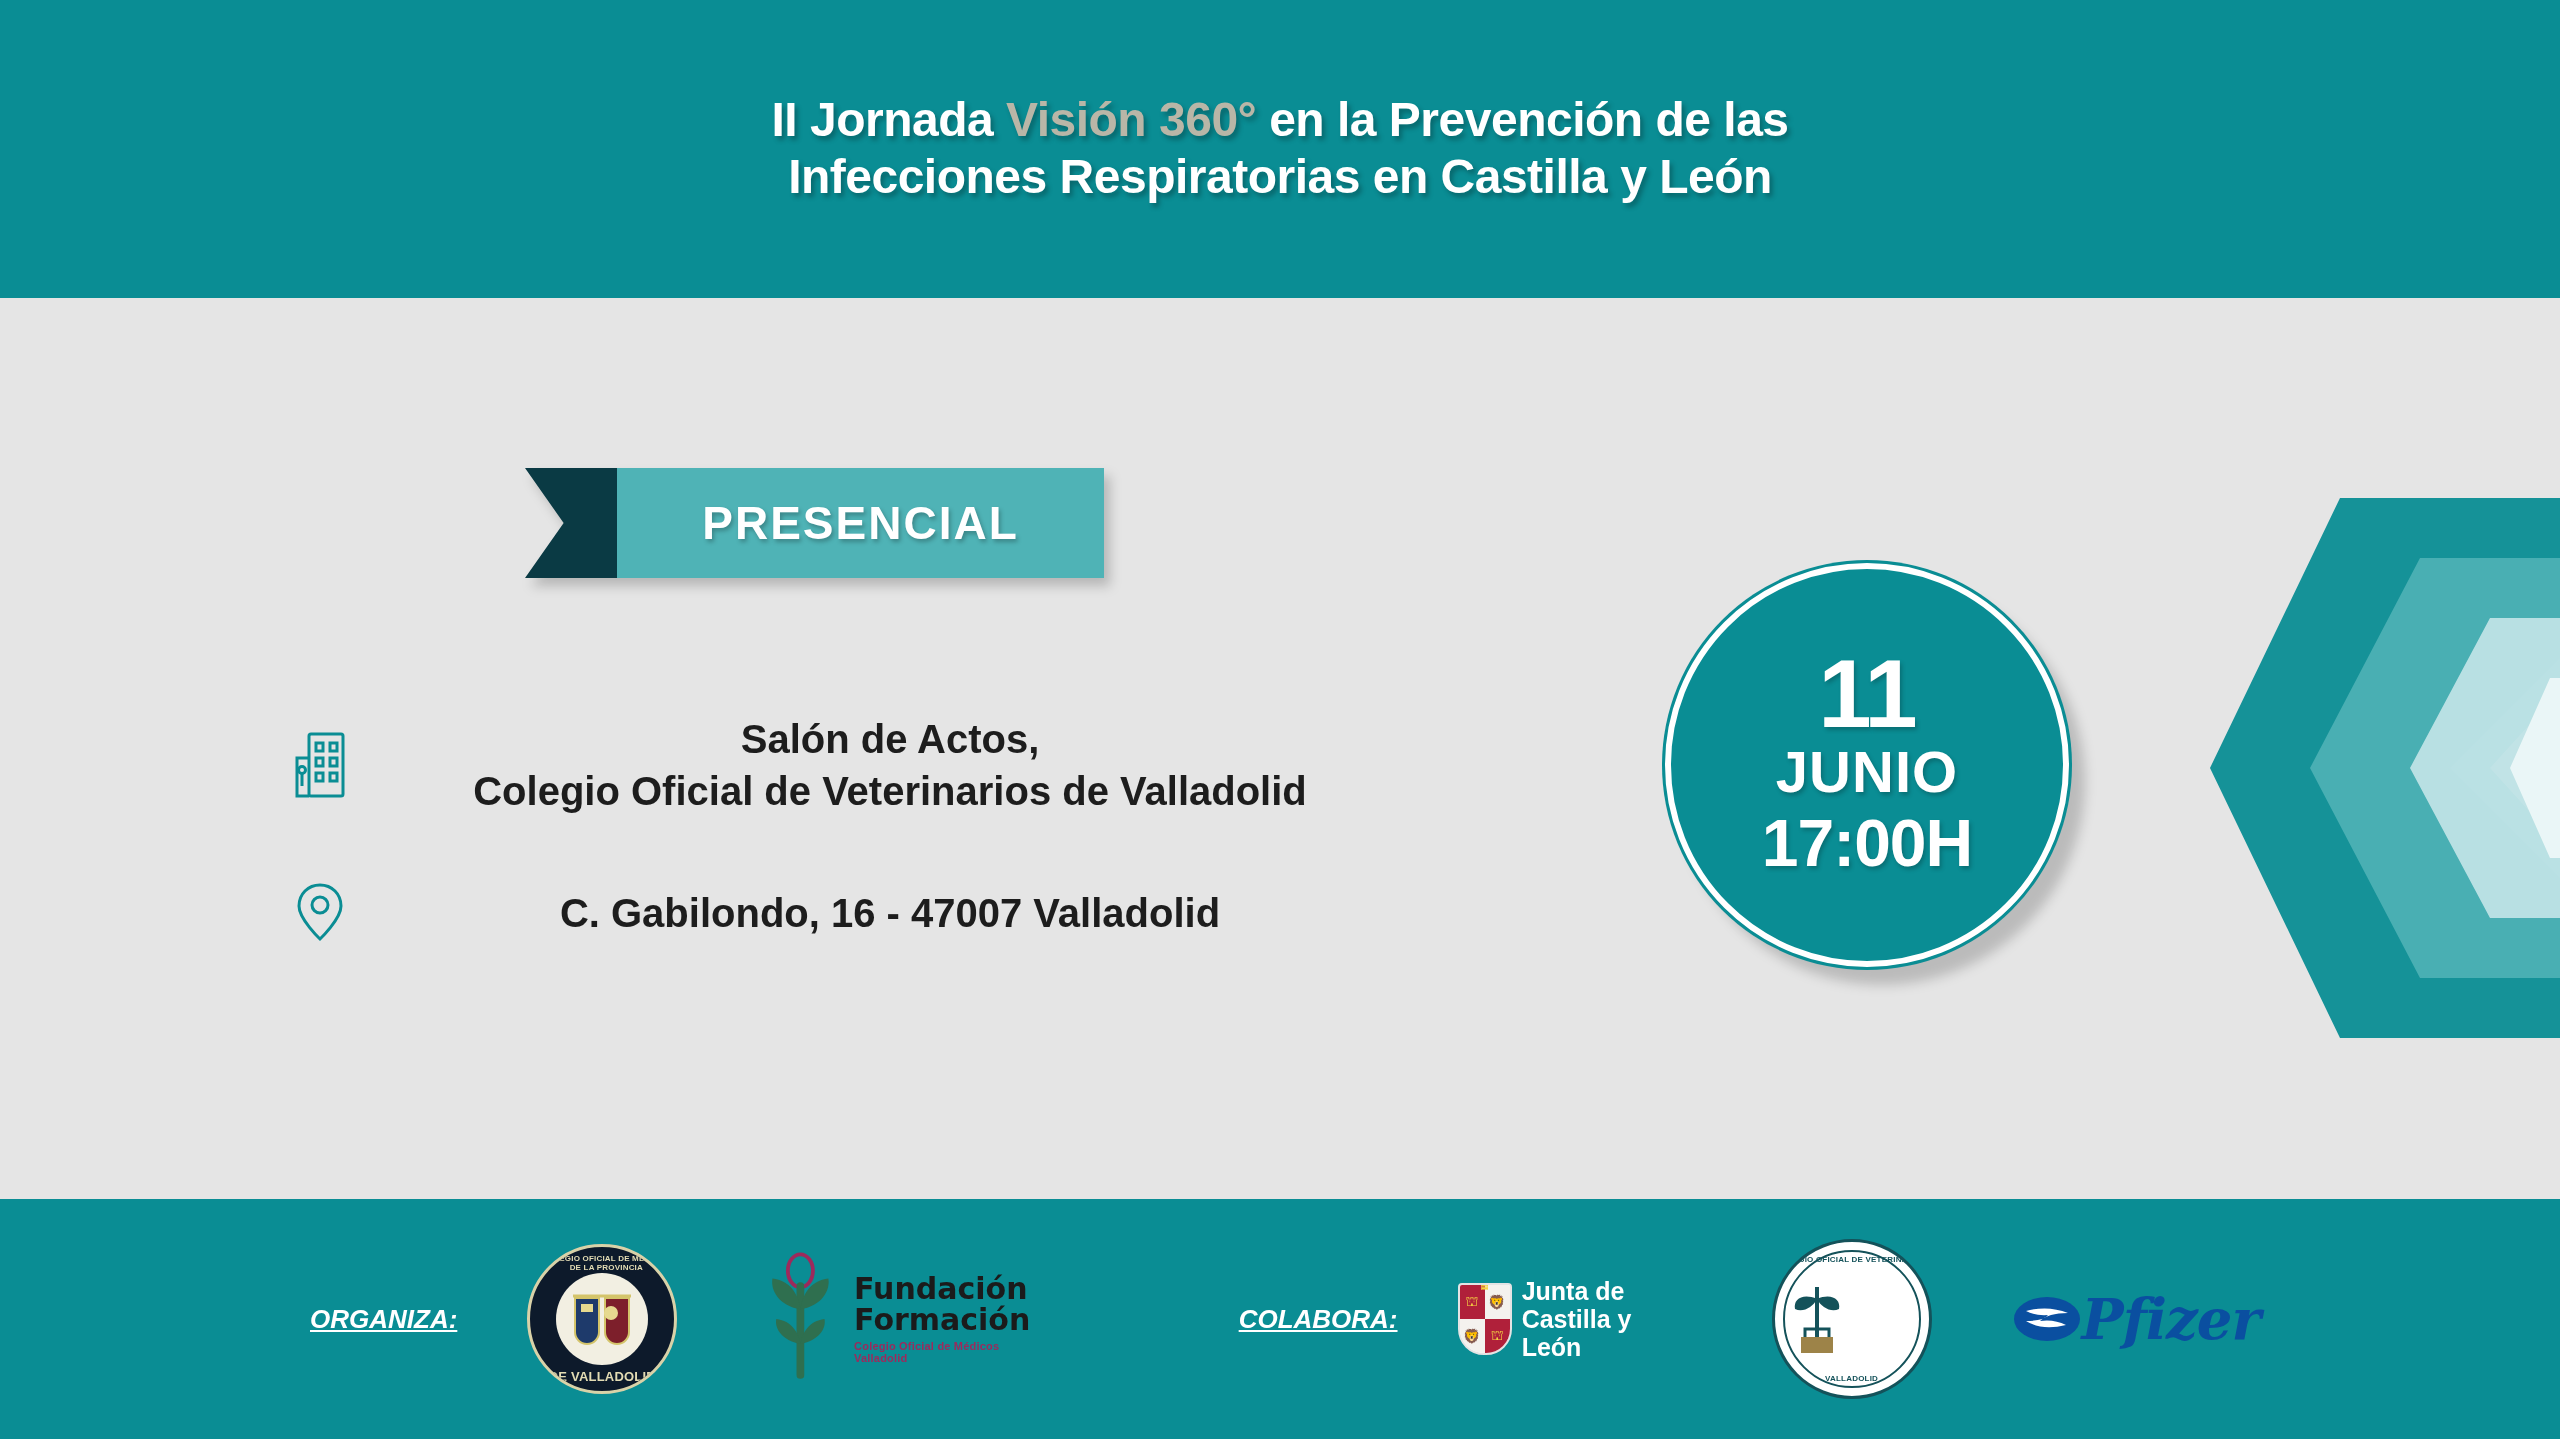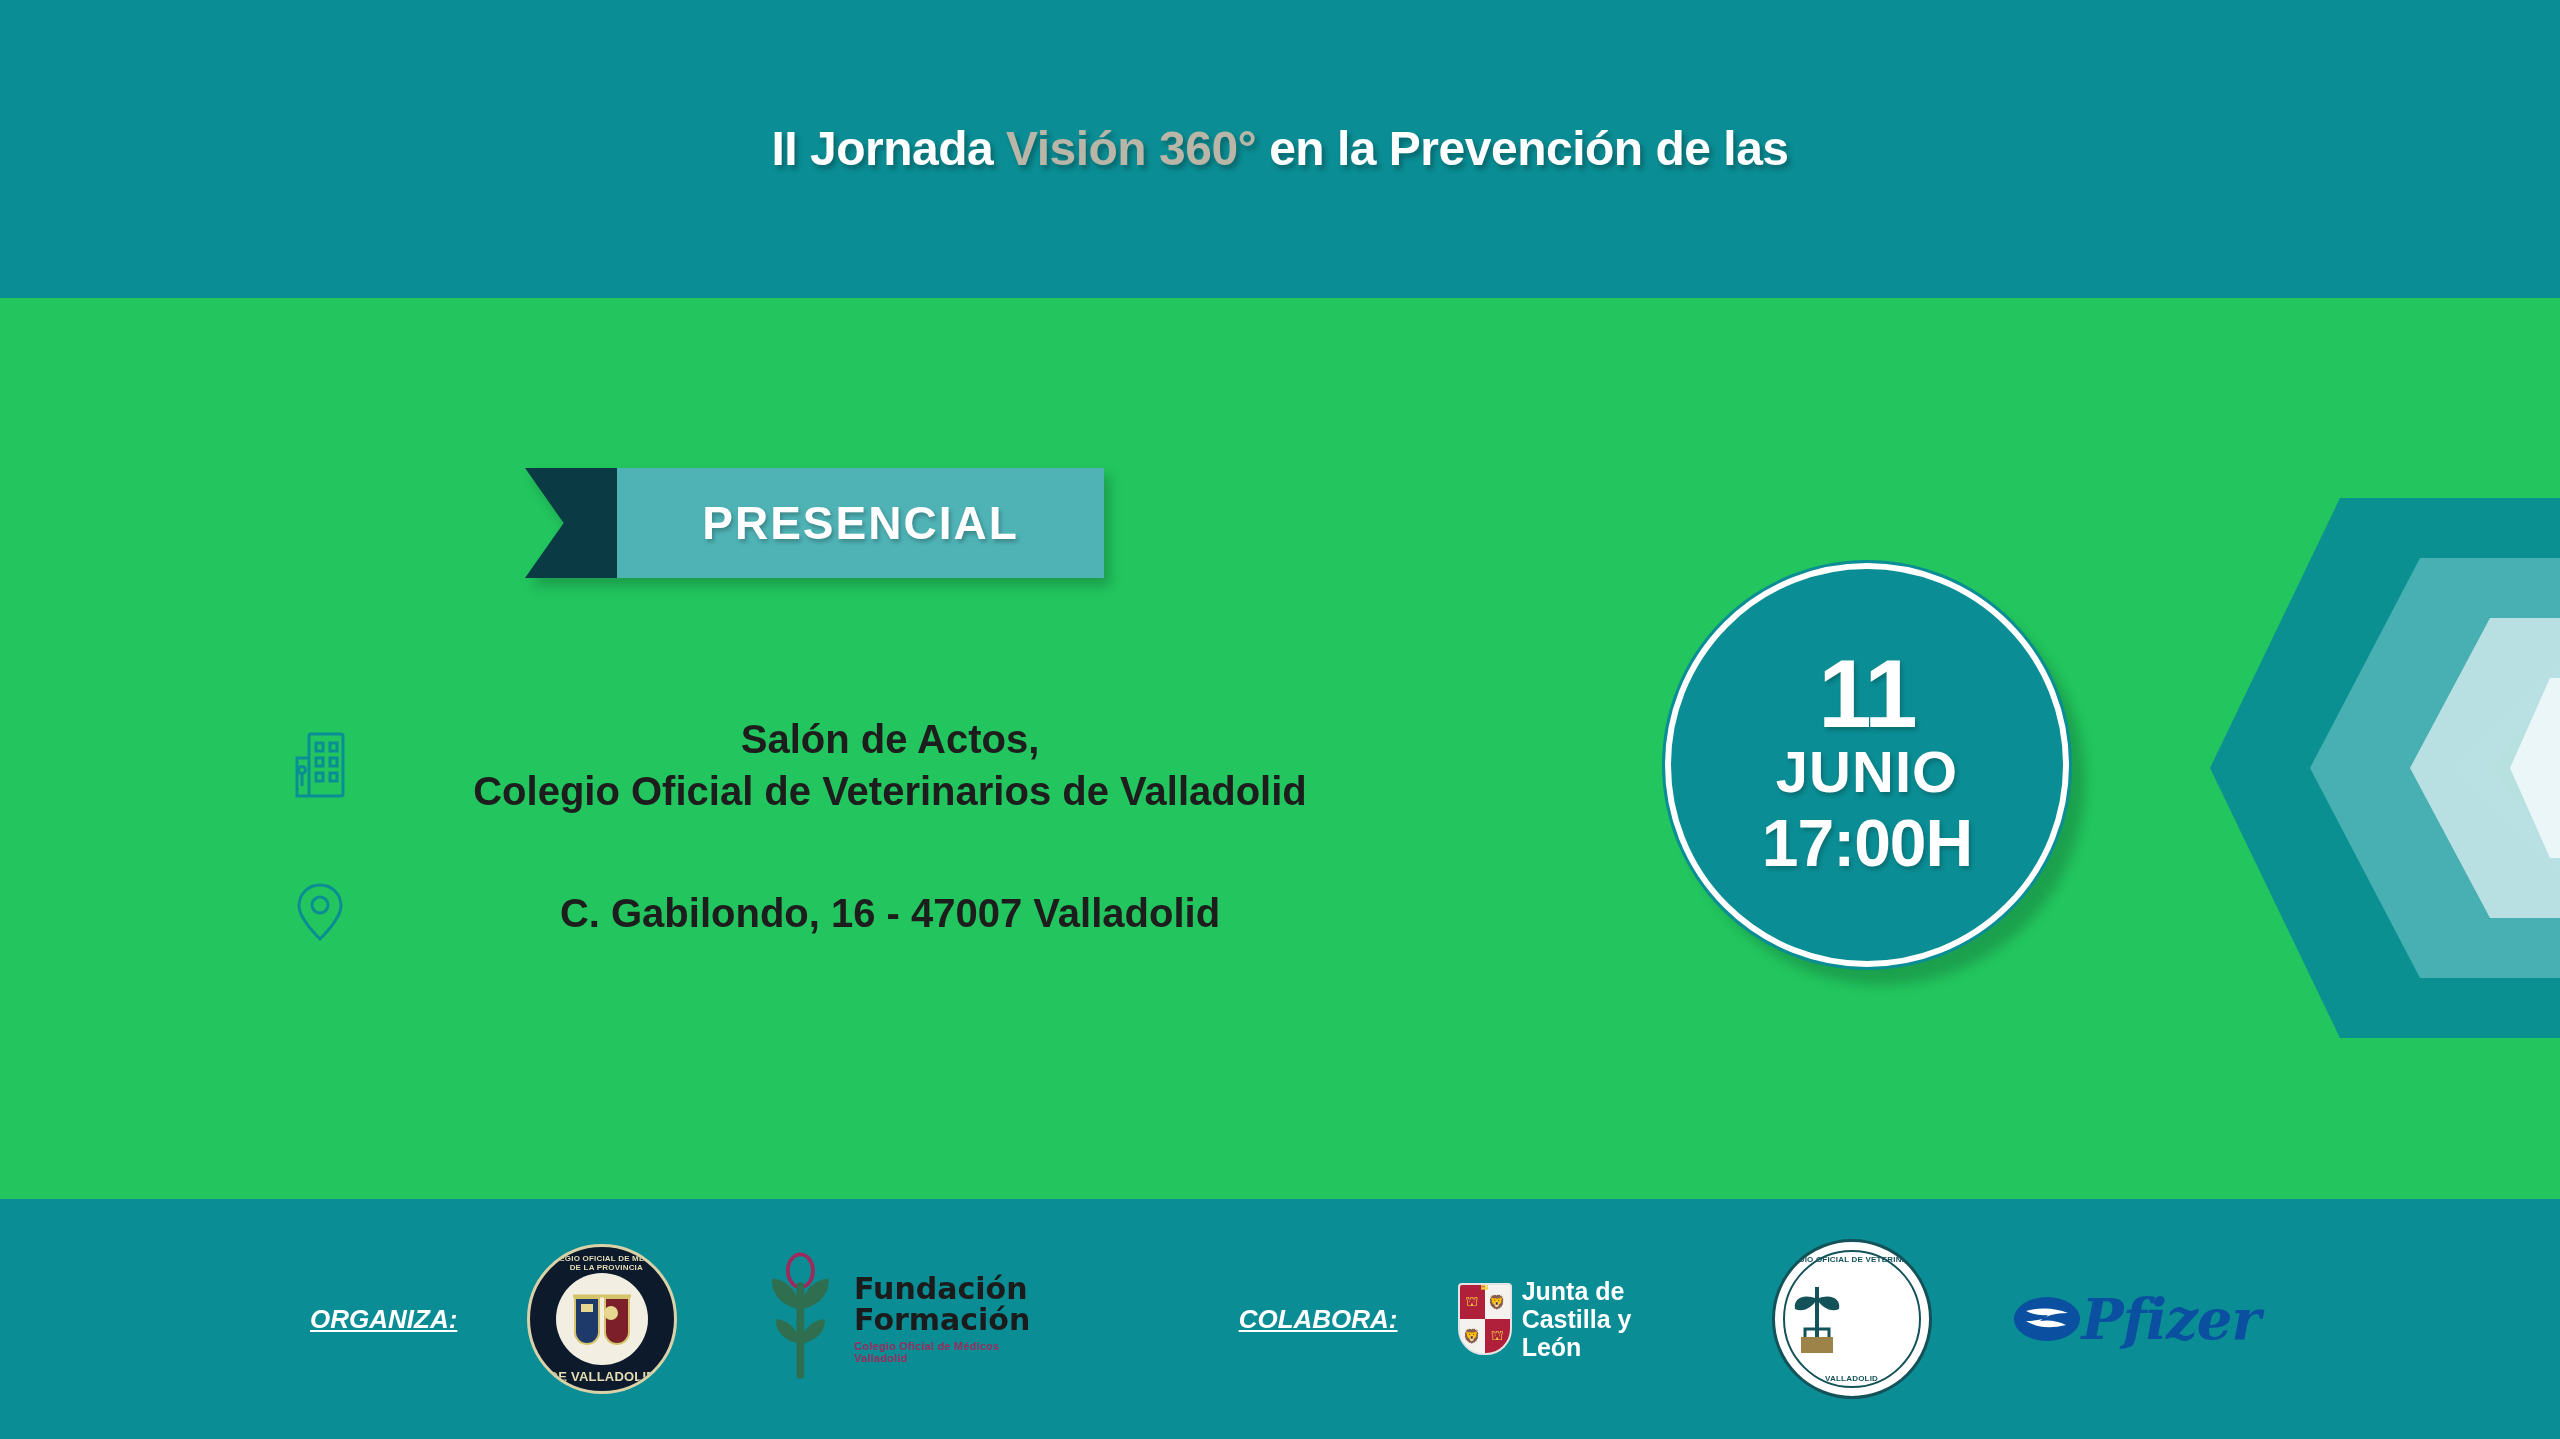--- a/index.html
+++ b/index.html
@@ -336,6 +336,7 @@
   <div class="header">
     <div class="header-title">
       <span>II Jornada </span><span class="accent">Visión 360°</span><span> en la Prevención de las</span><br>
+      <span>Infecciones Respiratorias en Castilla y León</span>
     </div>
   </div>
 

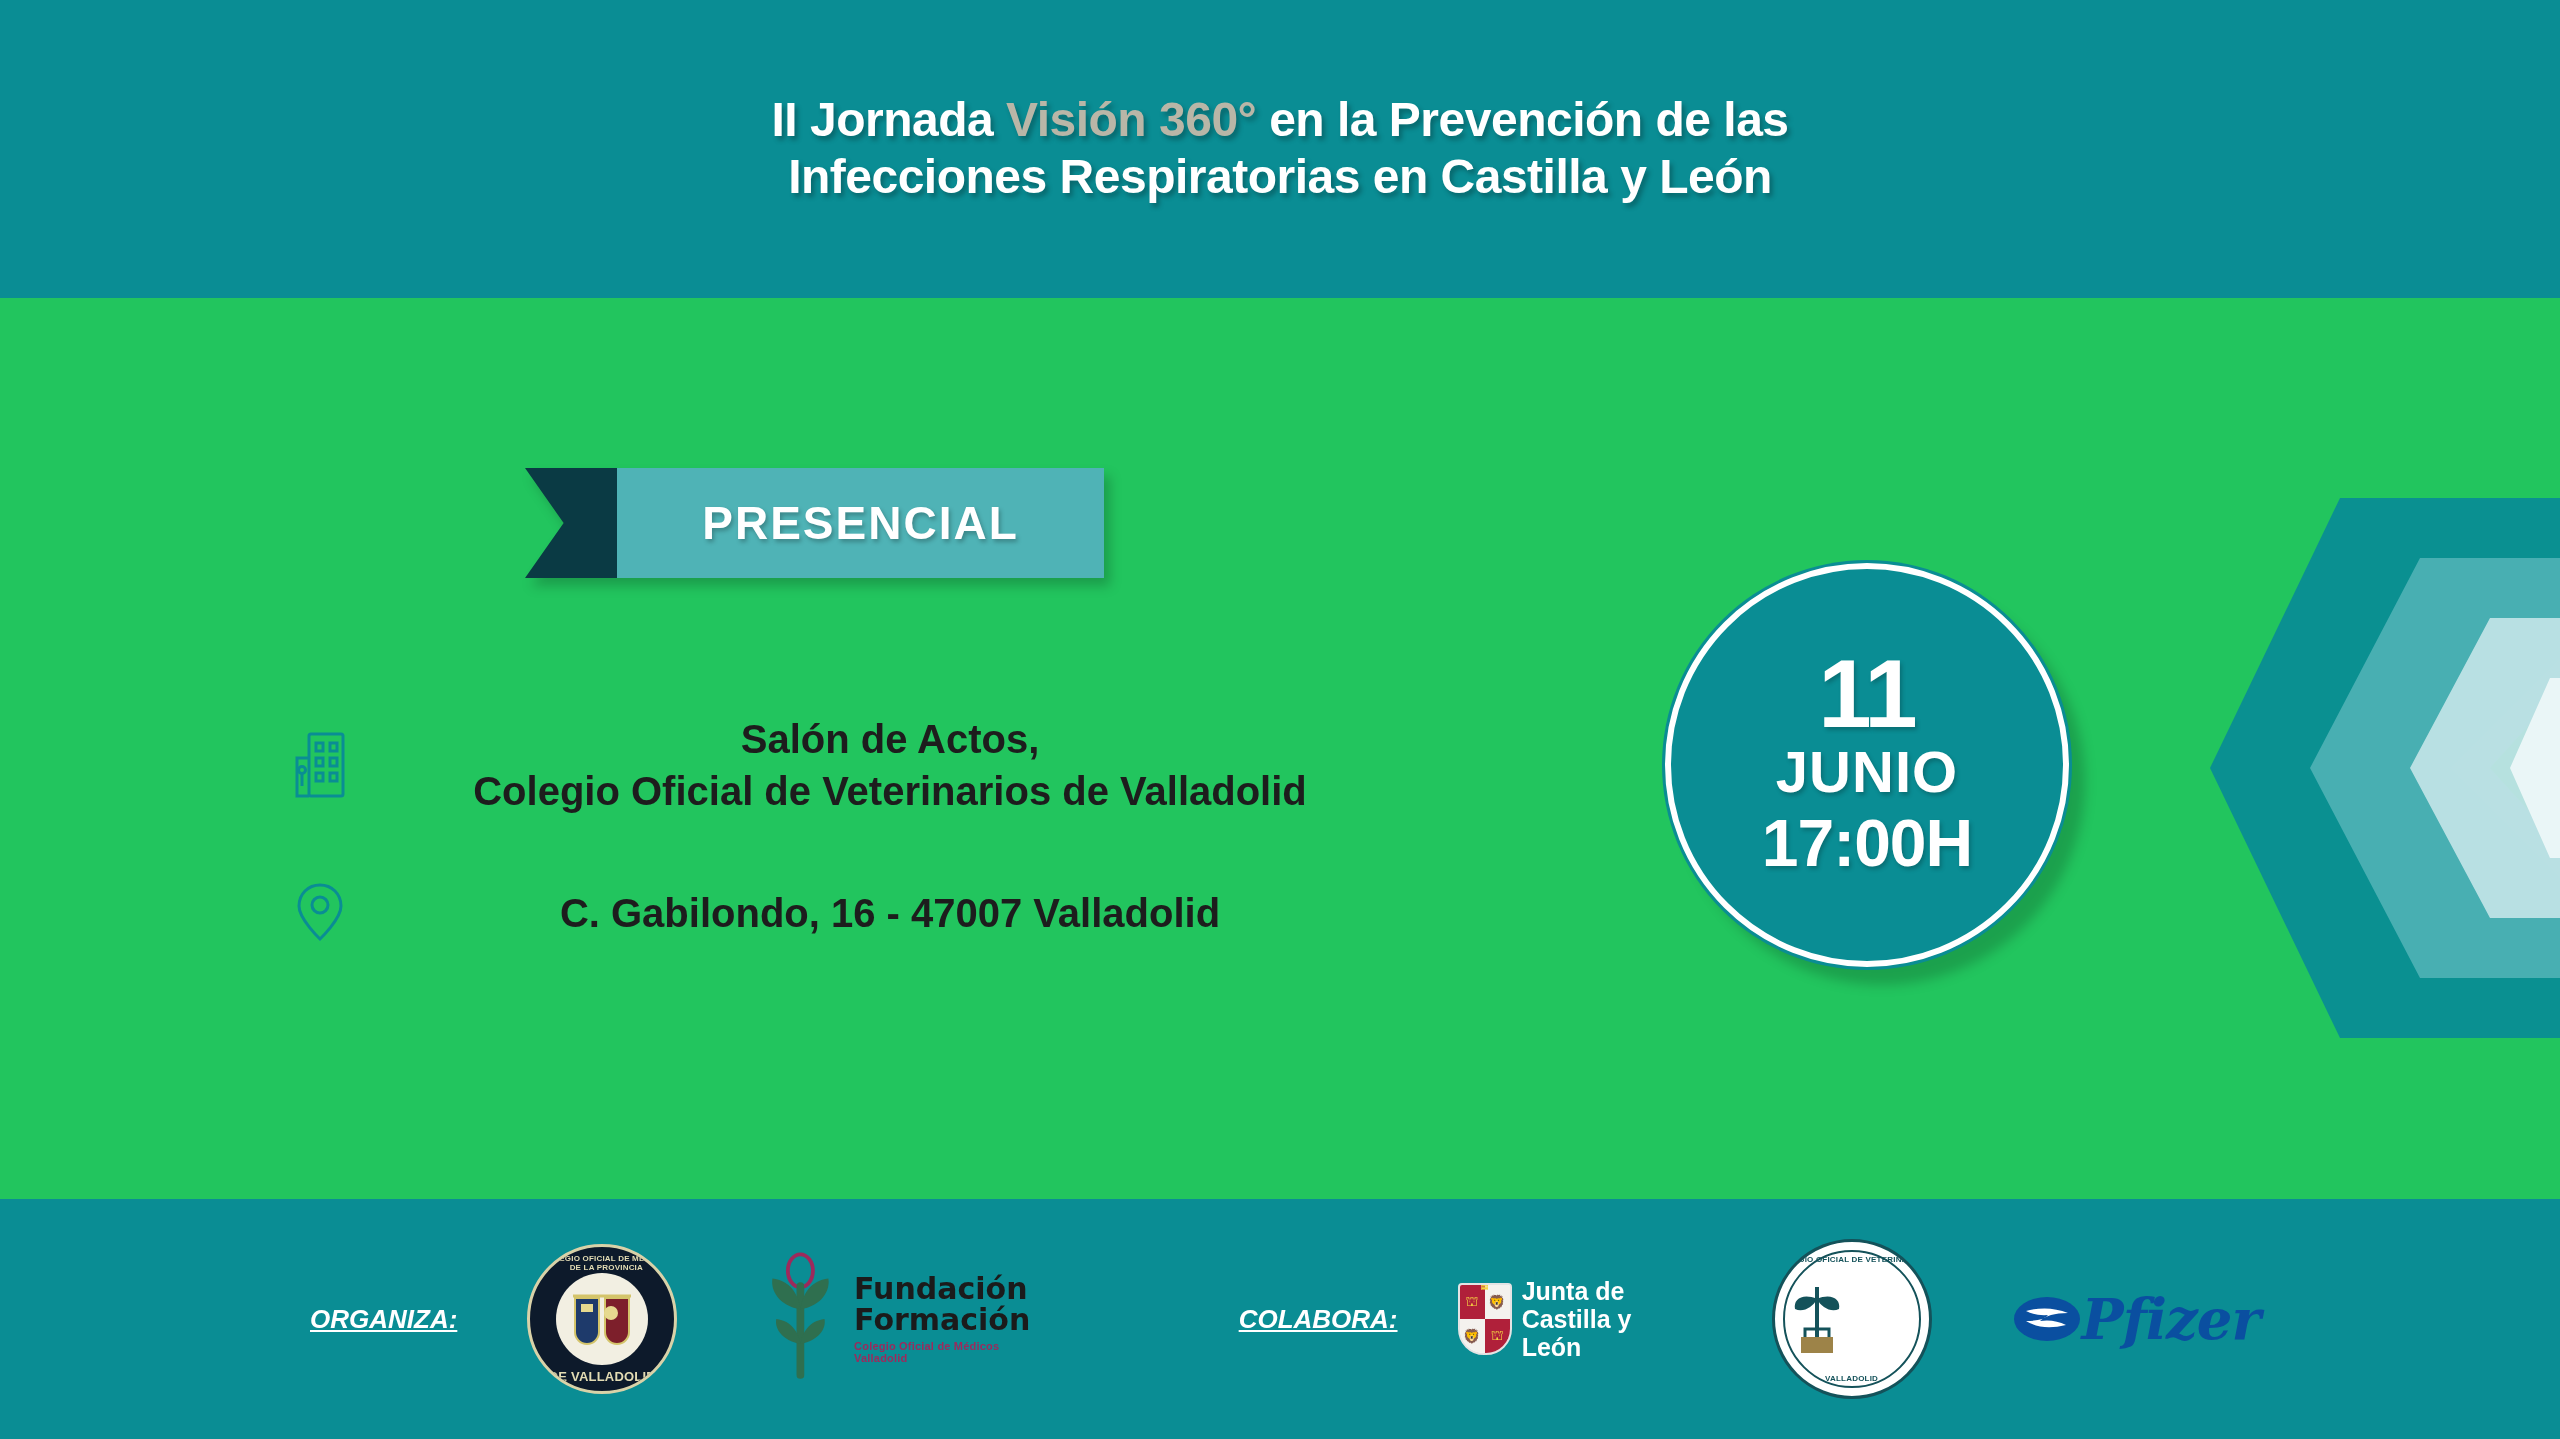--- a/index.html
+++ b/index.html
@@ -51,7 +51,7 @@
     top: 298px; left: 0;
     width: 2560px;
     height: 901px;
-    background: #22c55e;
+    background: #e5e5e5;
     overflow: hidden;
   }
 

